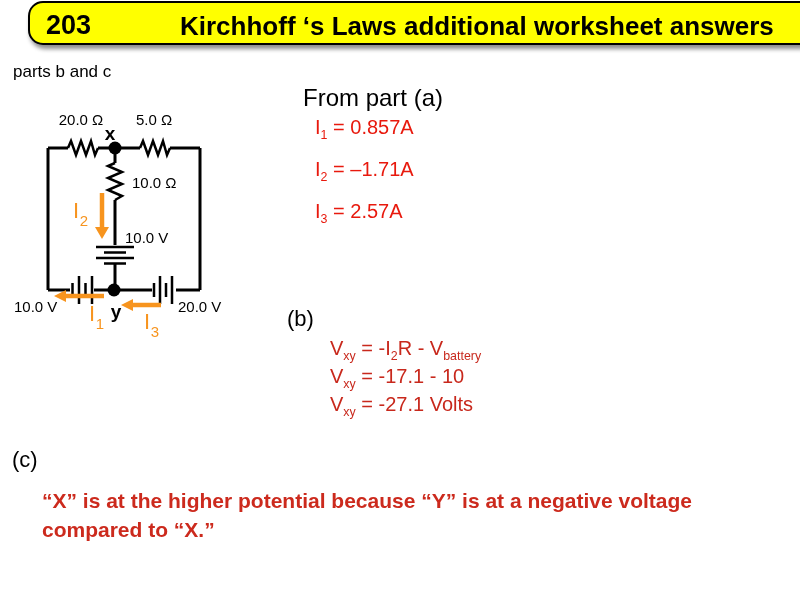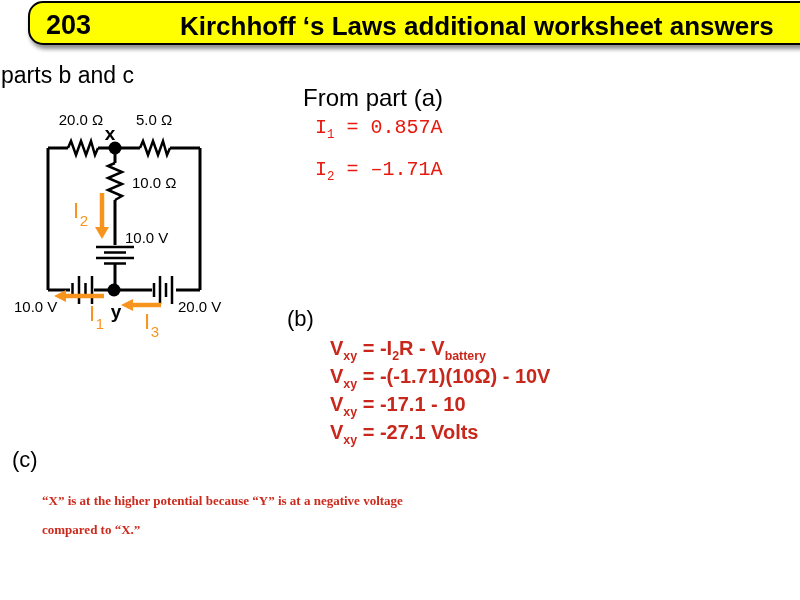--- a/index.html
+++ b/index.html
@@ -17,7 +17,7 @@
   }
   .banner-num{left:16px;top:7px;font-size:27px;font-weight:bold;}
   .banner-title{left:150px;top:8px;width:640px;font-size:26px;font-weight:bold;white-space:nowrap;}
-  .section-label{left:1px;top:62px;font-size:23px;}
+  .section-label{left:13px;top:62px;font-size:17px;}
   
   .parta-head{left:303px;top:84px;font-size:24px;}
   .parta-results{left:315px;top:116px;color:#E8190D;font-size:20px;}

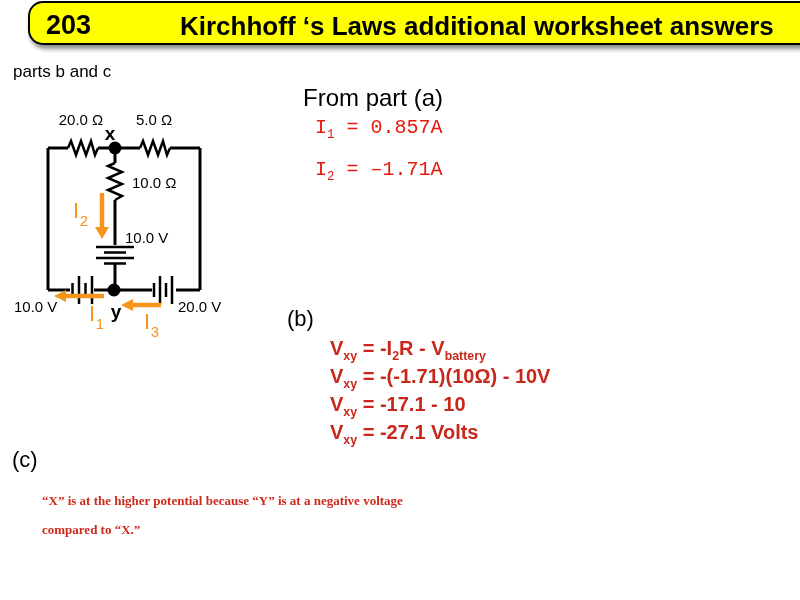--- a/index.html
+++ b/index.html
@@ -21,7 +21,7 @@
   
   .parta-head{left:303px;top:84px;font-size:24px;}
   .parta-results{left:315px;top:116px;color:#E8190D;font-size:20px;}
-  .parta-line{height:42px;white-space:nowrap;font-family:Liberation Mono, monospace;}
+  .parta-line{height:42px;white-space:nowrap;}
   
   .partb-label{left:287px;top:306px;font-size:22px;}
   .partb-lines{left:330px;top:334px;color:#C8281C;font-size:20px;font-weight:bold;line-height:28px;}

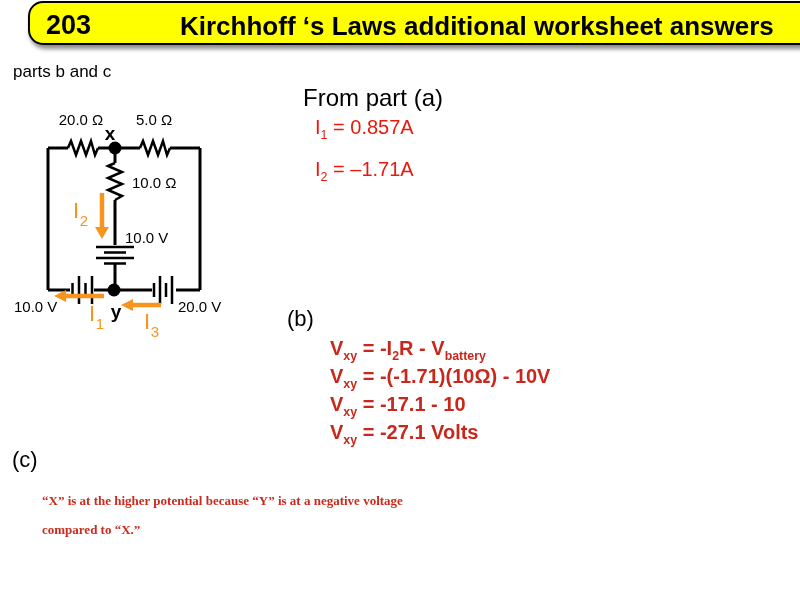--- a/index.html
+++ b/index.html
@@ -97,6 +97,7 @@
 <div class="abs parta-results">
   <div class="parta-line"><span>I</span><sub>1</sub><span> = 0.857A</span></div>
   <div class="parta-line"><span>I</span><sub>2</sub><span> = –1.71A</span></div>
+  <div class="parta-line"><span>I</span><sub>3</sub><span> = 2.57A</span></div>
 </div>
 
 <div class="abs partb-label">(b)</div>

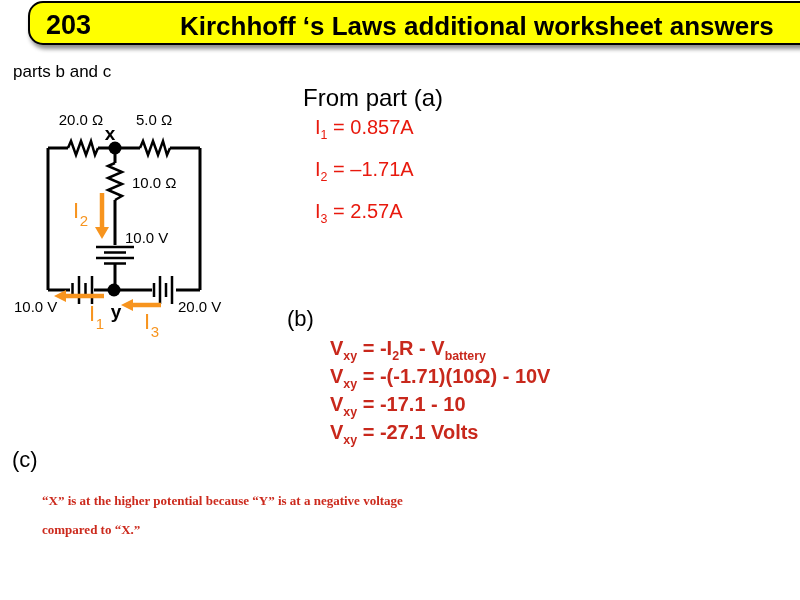--- a/index.html
+++ b/index.html
@@ -24,7 +24,7 @@
   .parta-line{height:42px;white-space:nowrap;}
   
   .partb-label{left:287px;top:306px;font-size:22px;}
-  .partb-lines{left:330px;top:334px;color:#C8281C;font-size:20px;font-weight:bold;line-height:28px;}
+  .partb-lines{left:330px;top:334px;color:#C8281C;font-size:20px;font-weight:normal;line-height:28px;}
   .partb-lines div{white-space:nowrap;}
   
   .partc-label{left:12px;top:447px;font-size:22px;}

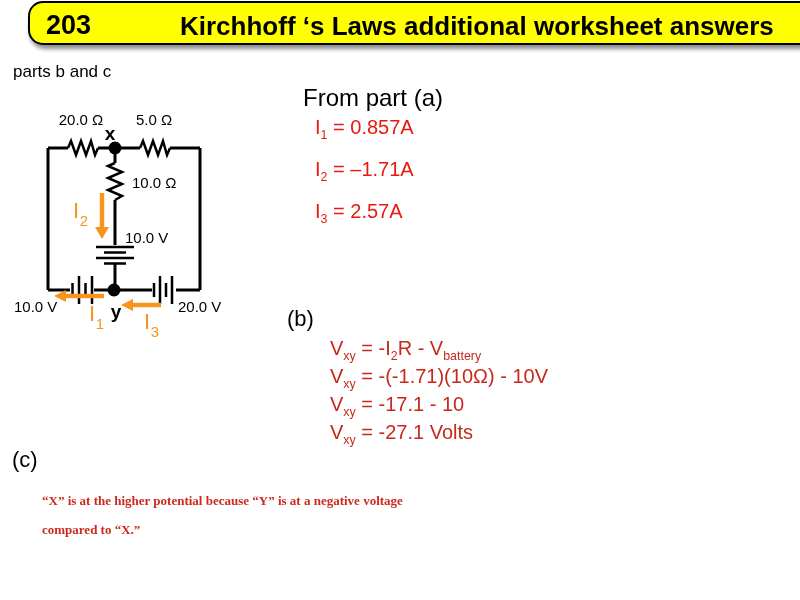--- a/index.html
+++ b/index.html
@@ -103,7 +103,6 @@
 <div class="abs partb-label">(b)</div>
 <div class="abs partb-lines">
   <div><span>V</span><sub>xy</sub><span> = -I</span><sub>2</sub><span>R - V</span><sub>battery</sub></div>
-  <div><span>V</span><sub>xy</sub><span> = -(-1.71)(10Ω) - 10V</span><sub></sub><span></span><sub></sub></div>
   <div><span>V</span><sub>xy</sub><span> = -17.1 - 10</span><sub></sub><span></span><sub></sub></div>
   <div><span>V</span><sub>xy</sub><span> = -27.1 Volts</span><sub></sub><span></span><sub></sub></div>
 </div>

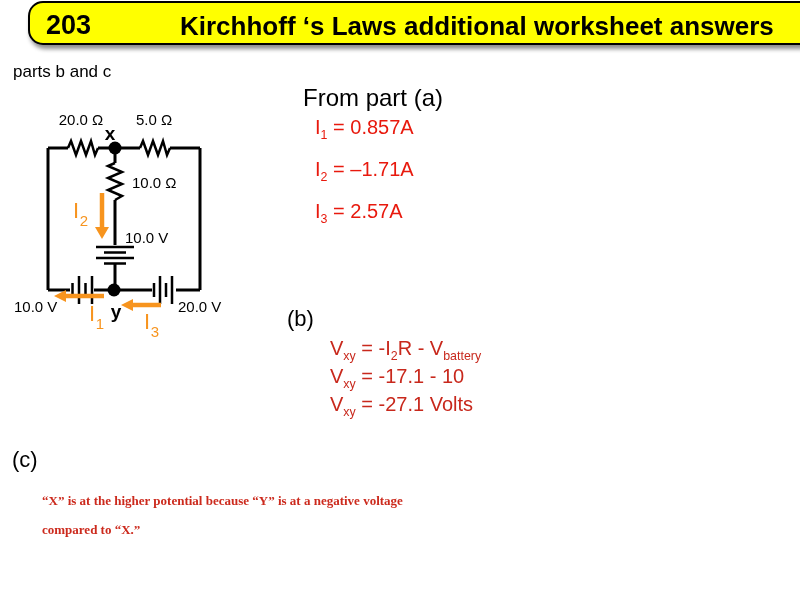--- a/index.html
+++ b/index.html
@@ -28,7 +28,7 @@
   .partb-lines div{white-space:nowrap;}
   
   .partc-label{left:12px;top:447px;font-size:22px;}
-  .partc-lines{left:42px;top:486px;color:#CC2A1D;font-size:13px;font-weight:bold;line-height:29px;font-family:Liberation Serif, serif;}
+  .partc-lines{left:42px;top:486px;color:#CC2A1D;font-size:21px;font-weight:bold;line-height:29px;}
   sub{font-size:0.62em;line-height:0;}
   
   .circuit{left:0;top:100px;}

